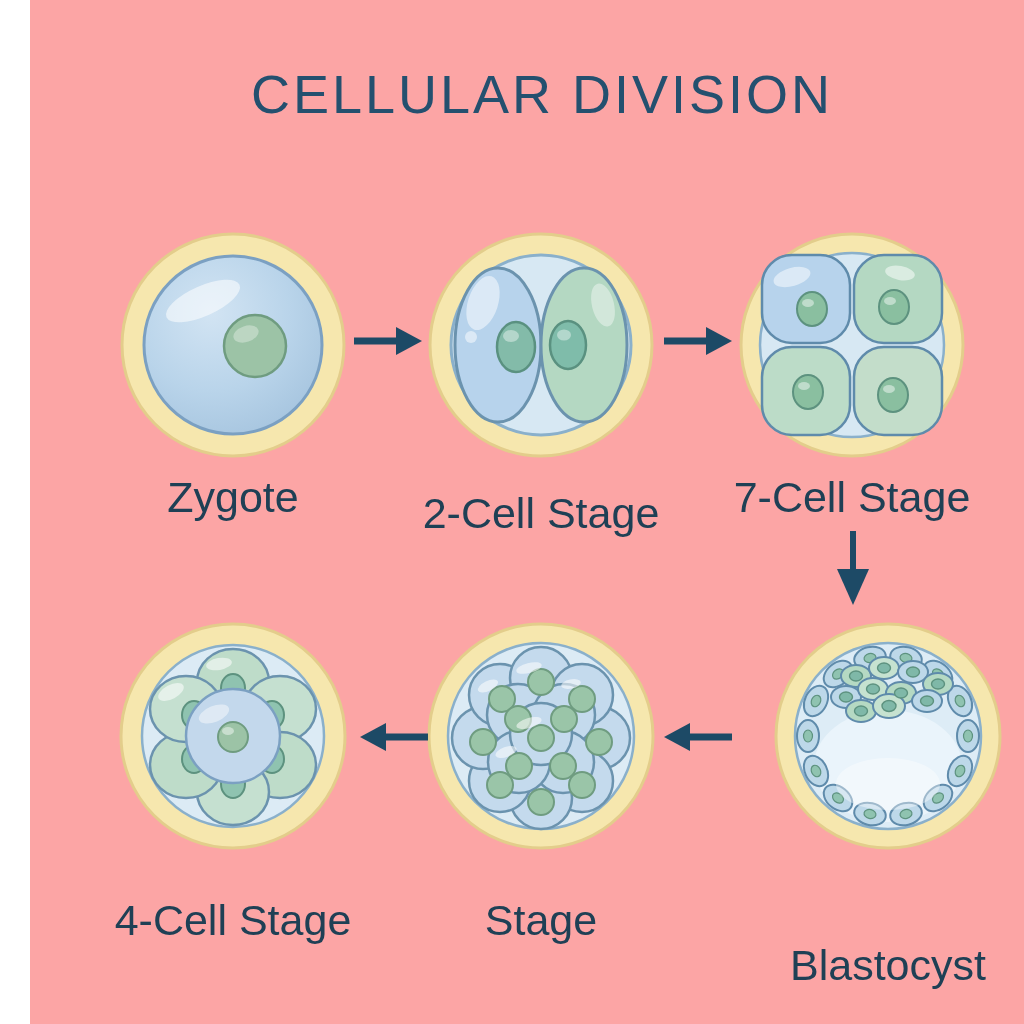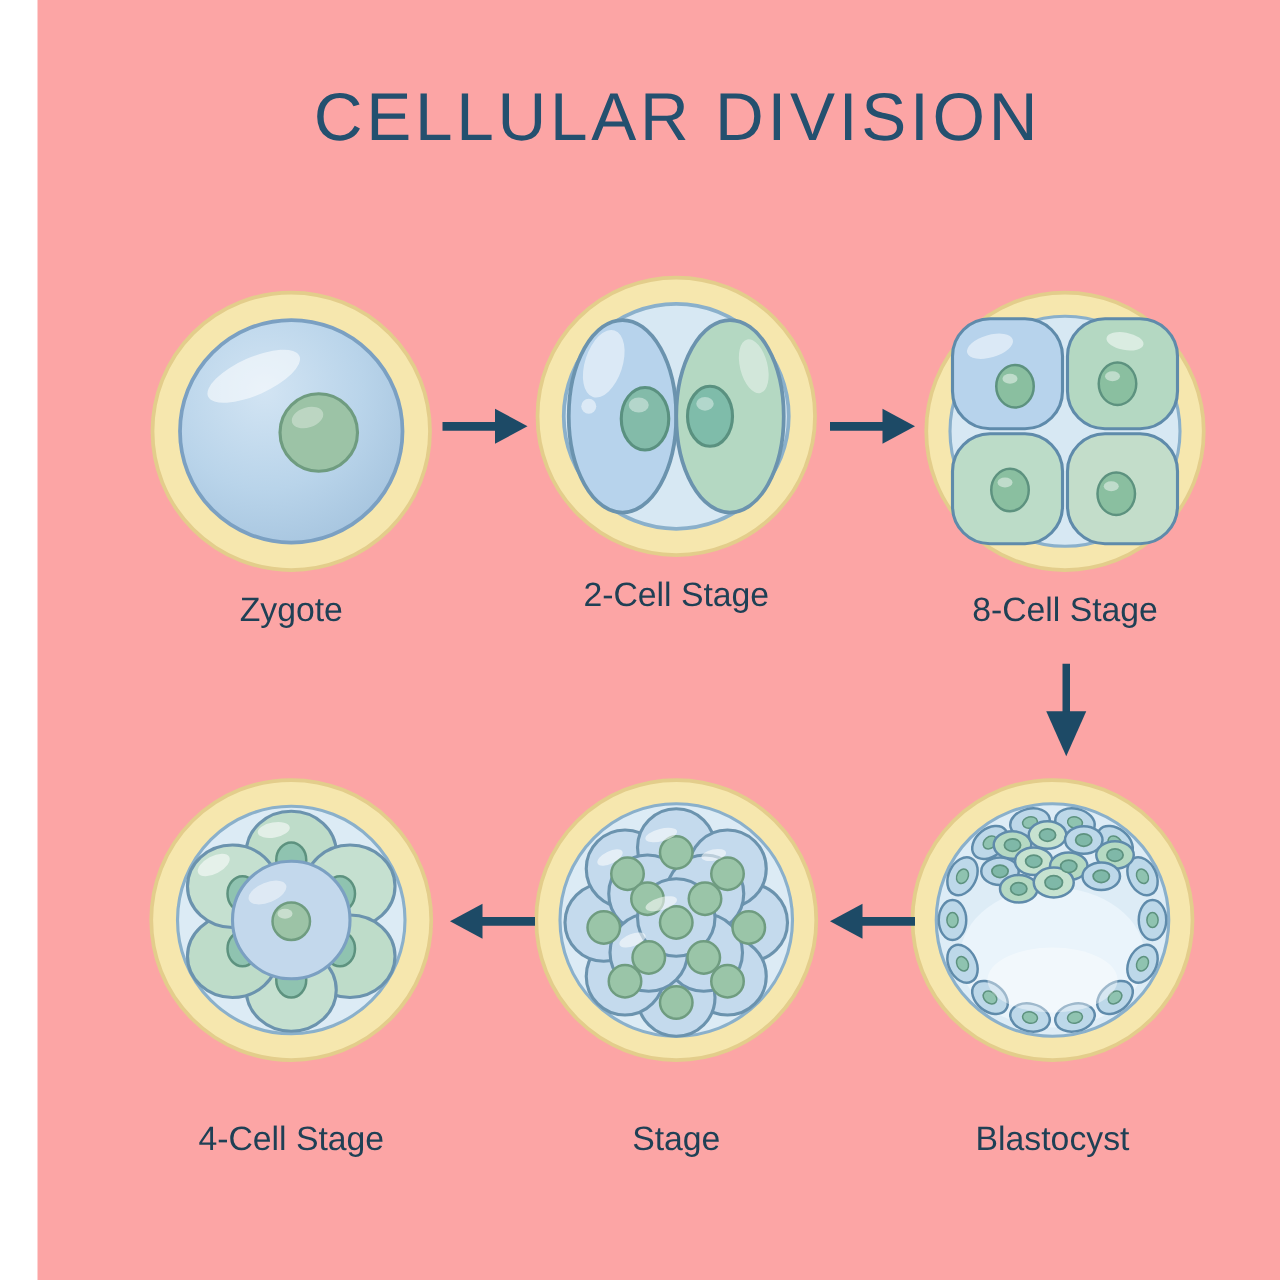--- a/index.html
+++ b/index.html
@@ -15,7 +15,7 @@
   .stage{position:absolute;width:240px;display:flex;flex-direction:column;align-items:center;}
   .stage svg{width:240px;height:240px;display:block;}
   .stage-label{
-    margin-top:8px;font-size:27px;font-weight:400;text-align:right;white-space:nowrap;
+    margin-top:8px;font-size:43px;font-weight:400;text-align:right;white-space:nowrap;
     color:var(--color-label,#1f4055);
   }
   .row2 .stage-label{margin-top:40px;}

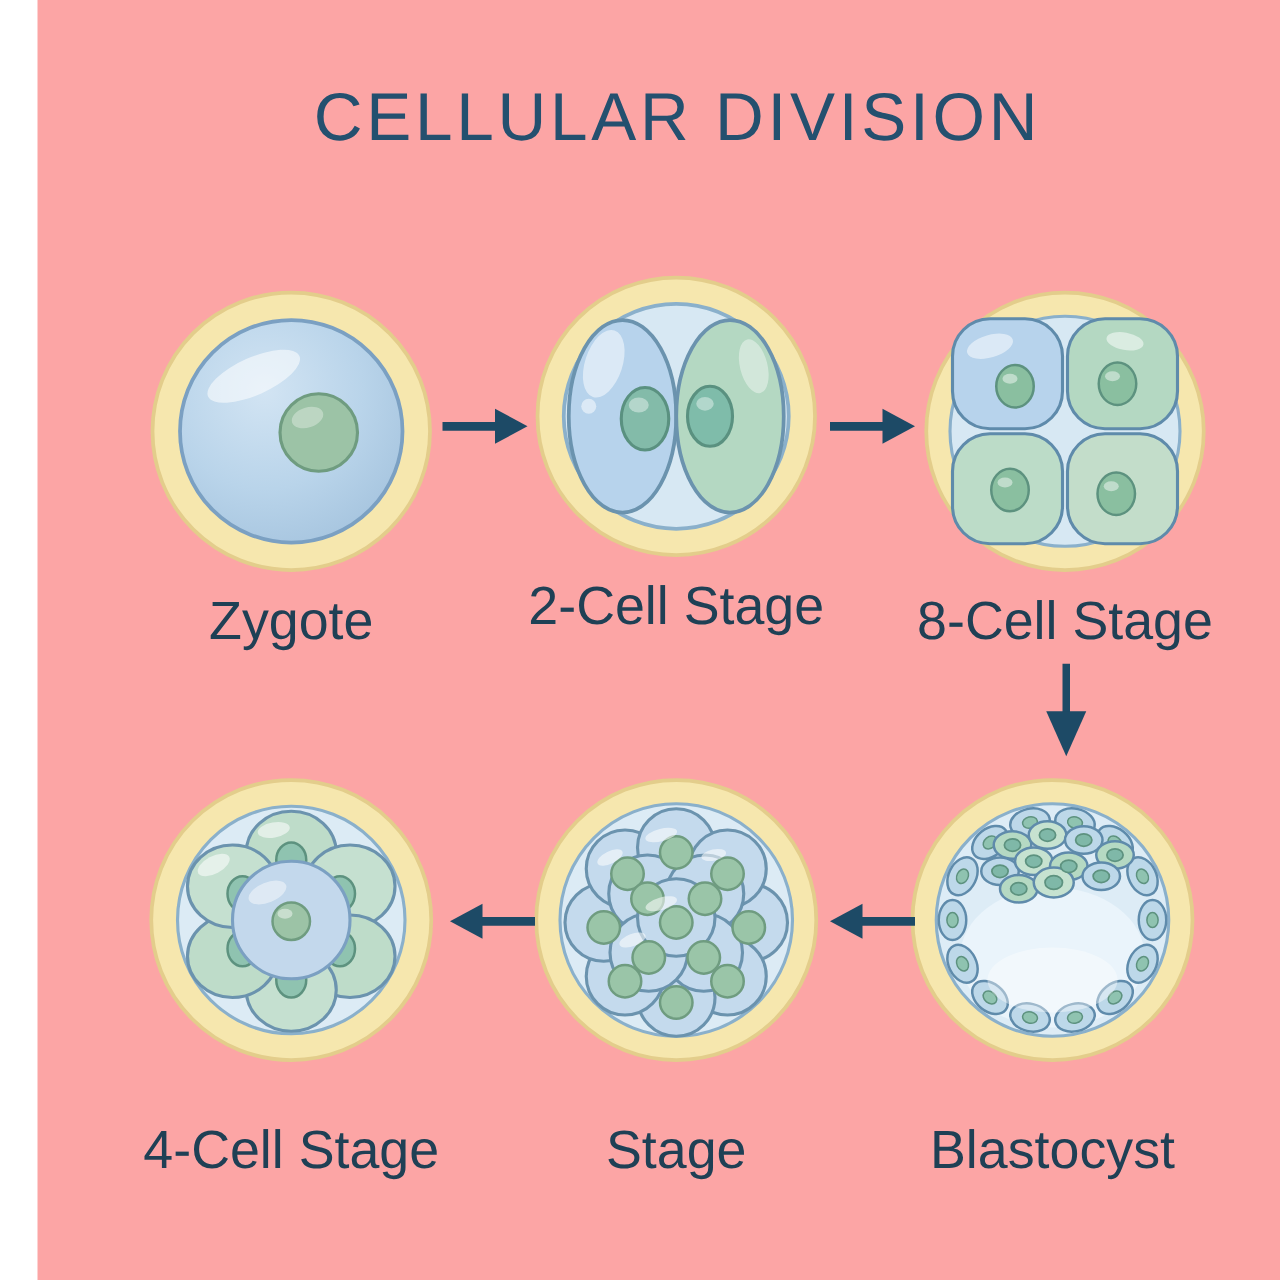--- a/index.html
+++ b/index.html
@@ -47,7 +47,7 @@
     <div class="stage-label">Zygote</div>
   </div>
 
-  <div class="stage" style="left:391px;top:213px;">
+  <div class="stage" style="left:391px;top:225px;gap:16px;">
     <svg viewBox="0 0 240 240">
       <circle cx="120" cy="120" r="111" fill="#f6e7ae" stroke="#e3cd8b" stroke-width="3"></circle>
       <circle cx="120" cy="120" r="90" fill="#d7e8f3" stroke="#8ab0cb" stroke-width="3"></circle>

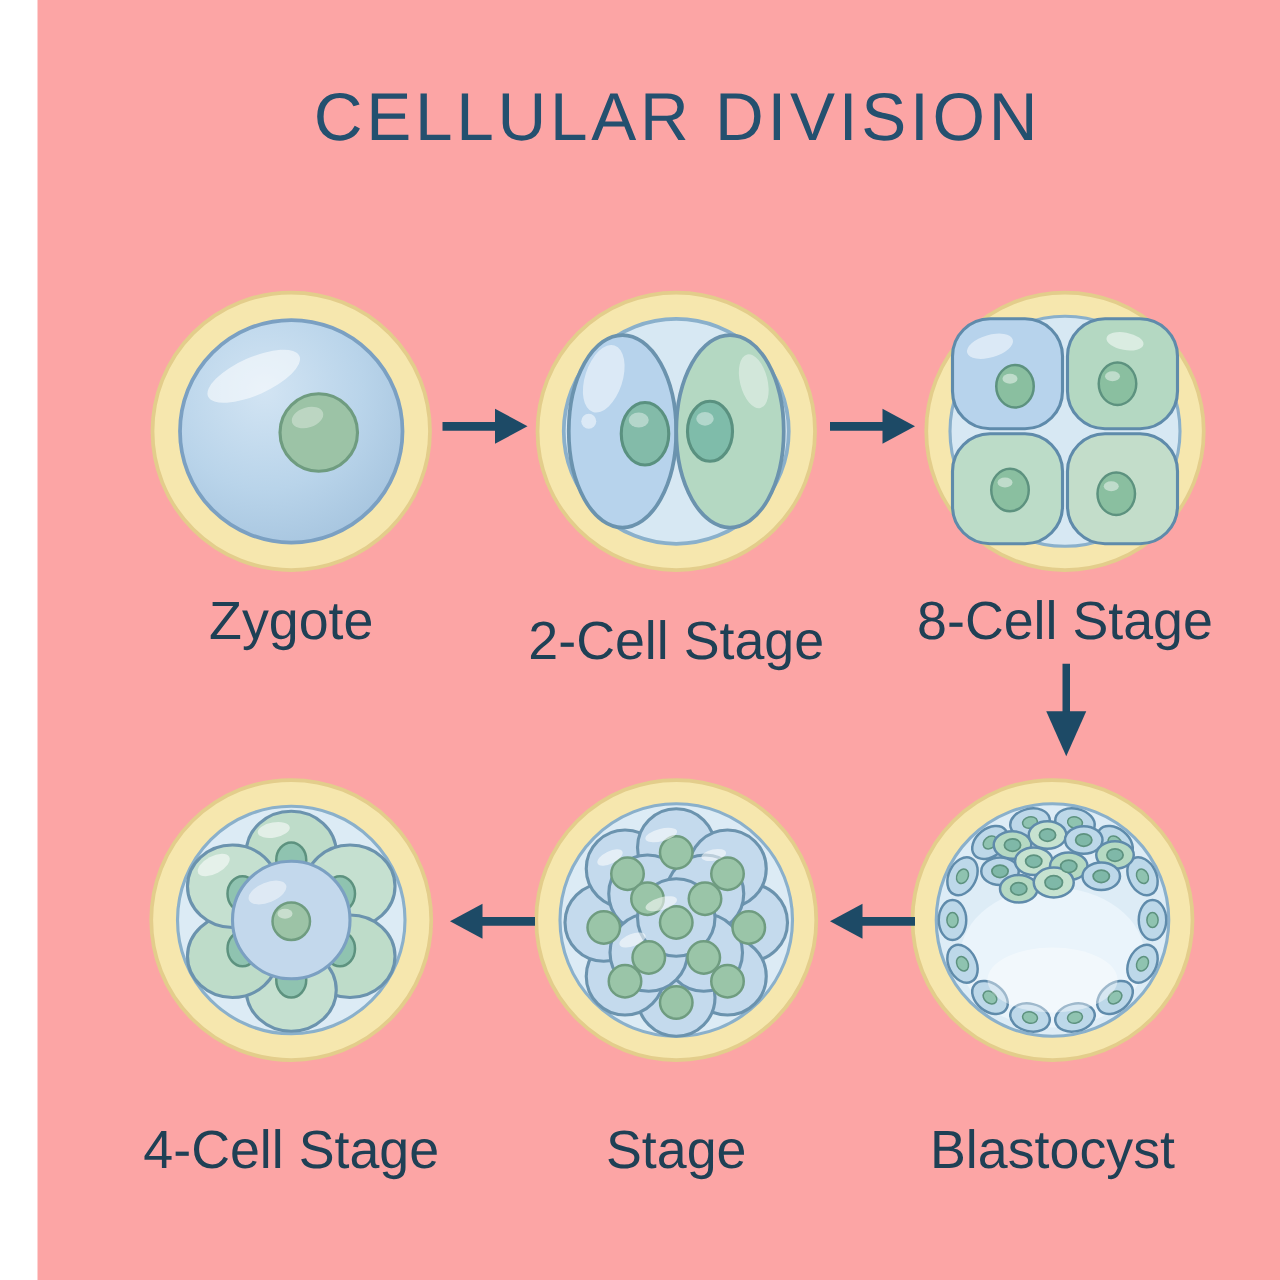--- a/index.html
+++ b/index.html
@@ -83,7 +83,7 @@
       <ellipse cx="161" cy="170" rx="15" ry="17" fill="#8abfa0" stroke="#5d927f" stroke-width="2"></ellipse>
       <ellipse cx="157" cy="164" rx="6" ry="4" fill="#ffffff" opacity="0.45"></ellipse>
     </svg>
-    <div class="stage-label">8-Cell Stage</div>
+    <div class="stage-label">7-Cell Stage</div>
   </div>
 
   <div class="stage row2" style="left:83px;top:616px;">

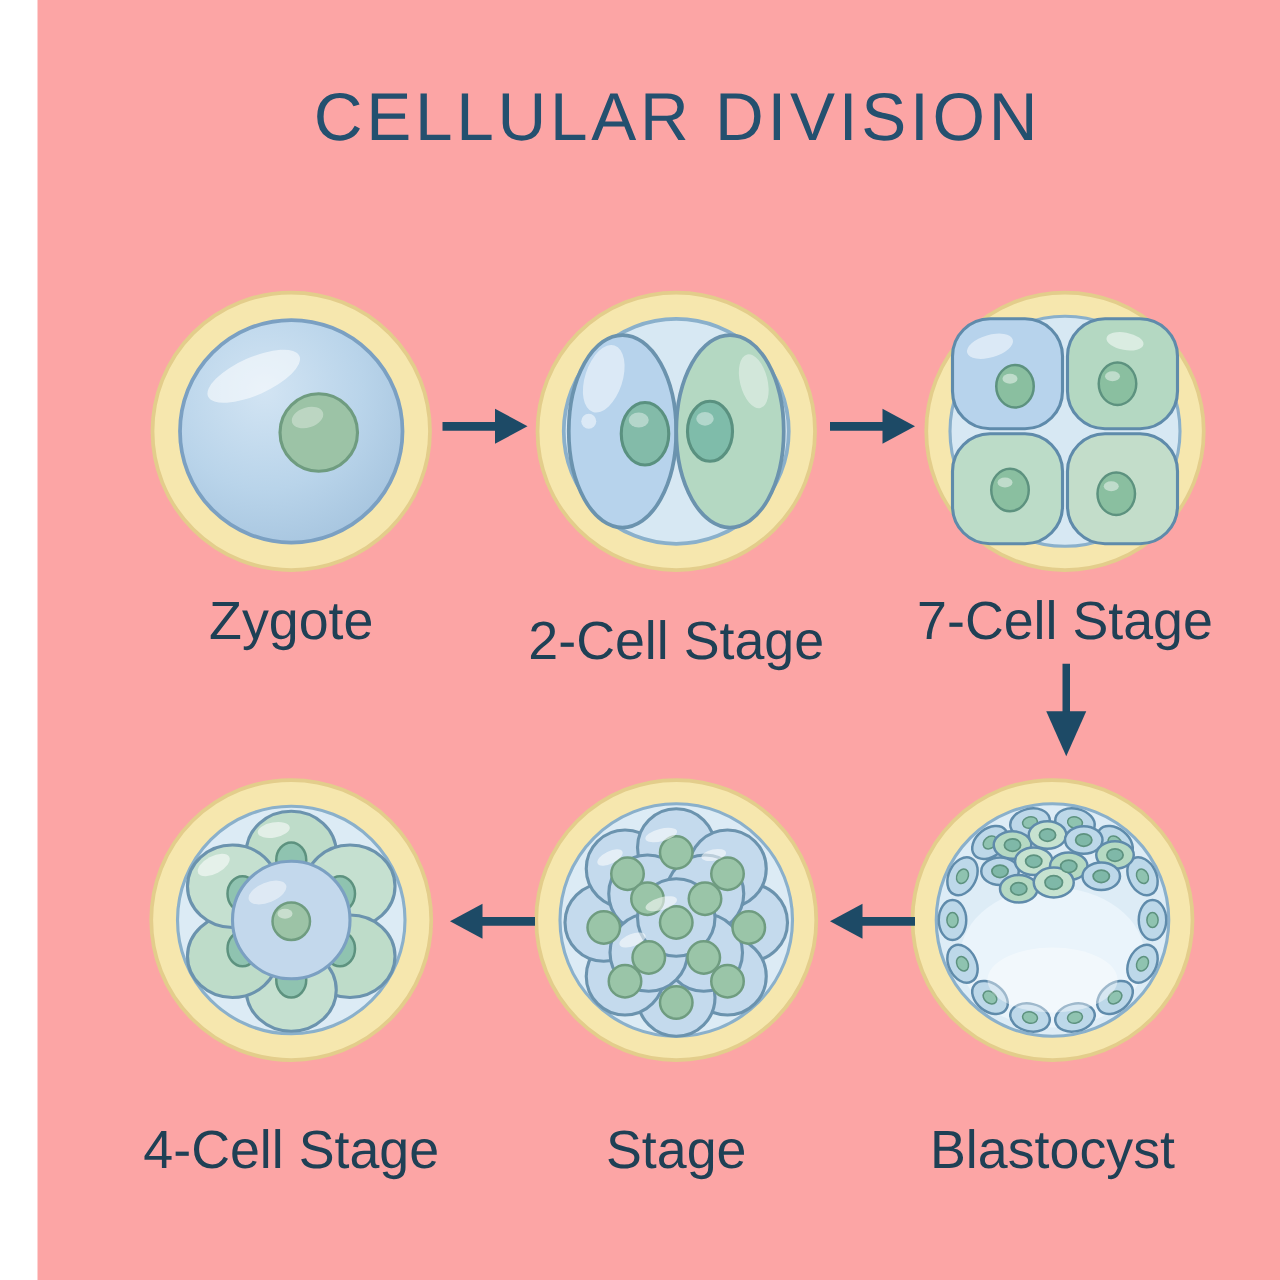--- a/index.html
+++ b/index.html
@@ -157,7 +157,7 @@
     <div class="stage-label">Stage</div>
   </div>
 
-  <div class="stage row2" style="left:692px;top:616px;">
+  <div class="stage row2" style="left:738px;top:616px;gap:45px;">
     <svg viewBox="0 0 240 240">
       <circle cx="120" cy="120" r="112" fill="#f6e7ae" stroke="#e3cd8b" stroke-width="3"></circle>
       <circle cx="120" cy="120" r="93" fill="#ddecf6" stroke="#8ab0cb" stroke-width="2.5"></circle>

